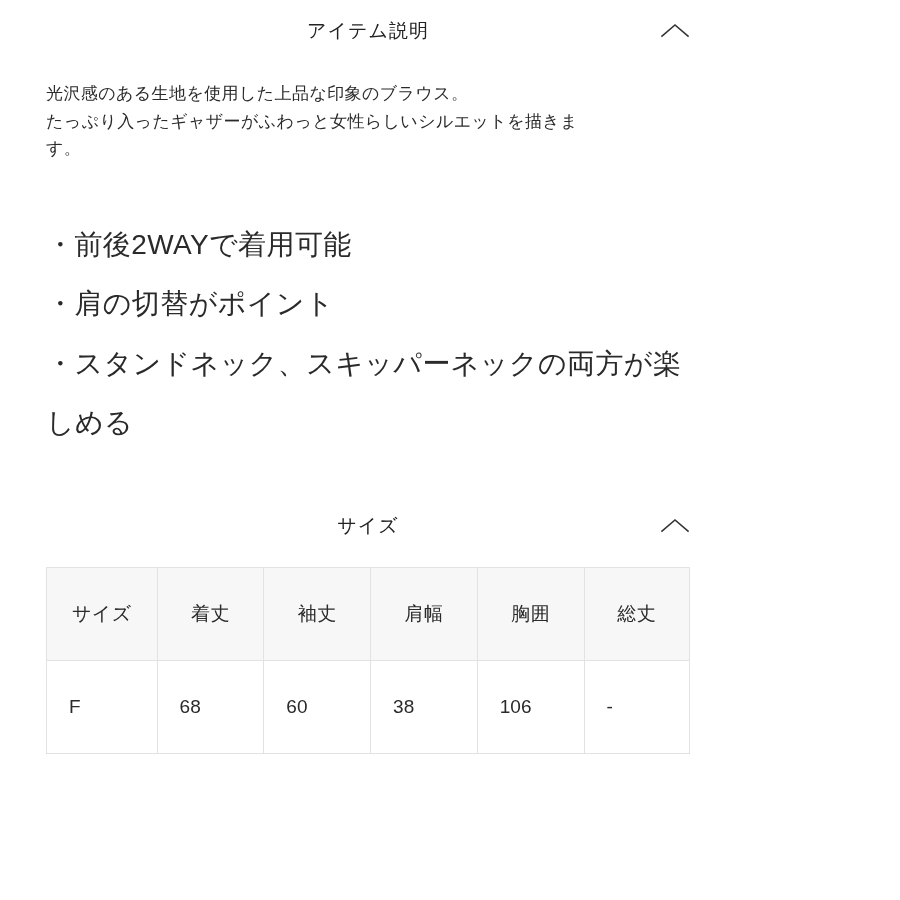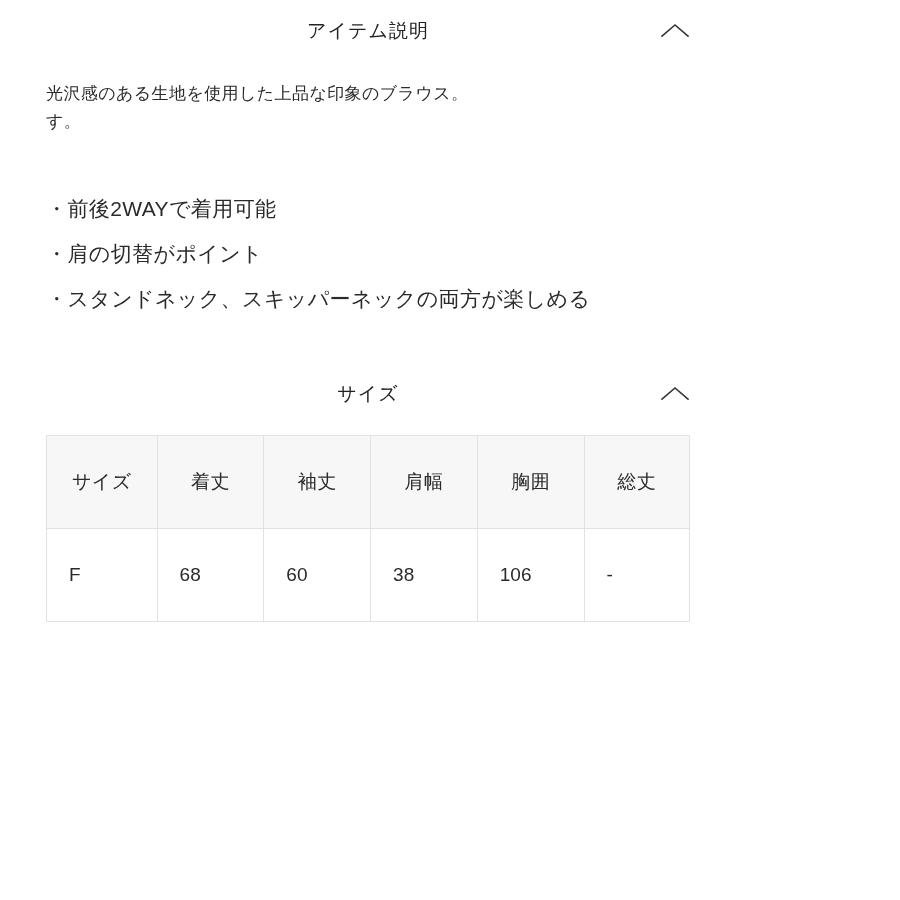--- a/index.html
+++ b/index.html
@@ -126,6 +126,7 @@
 
   <div class="description">
     <div class="desc-line">光沢感のある生地を使用した上品な印象のブラウス。</div>
+    <div class="desc-line">たっぷり入ったギャザーがふわっと女性らしいシルエットを描きま</div>
     <div class="desc-line">す。</div>
 
     <div class="bullet-list">

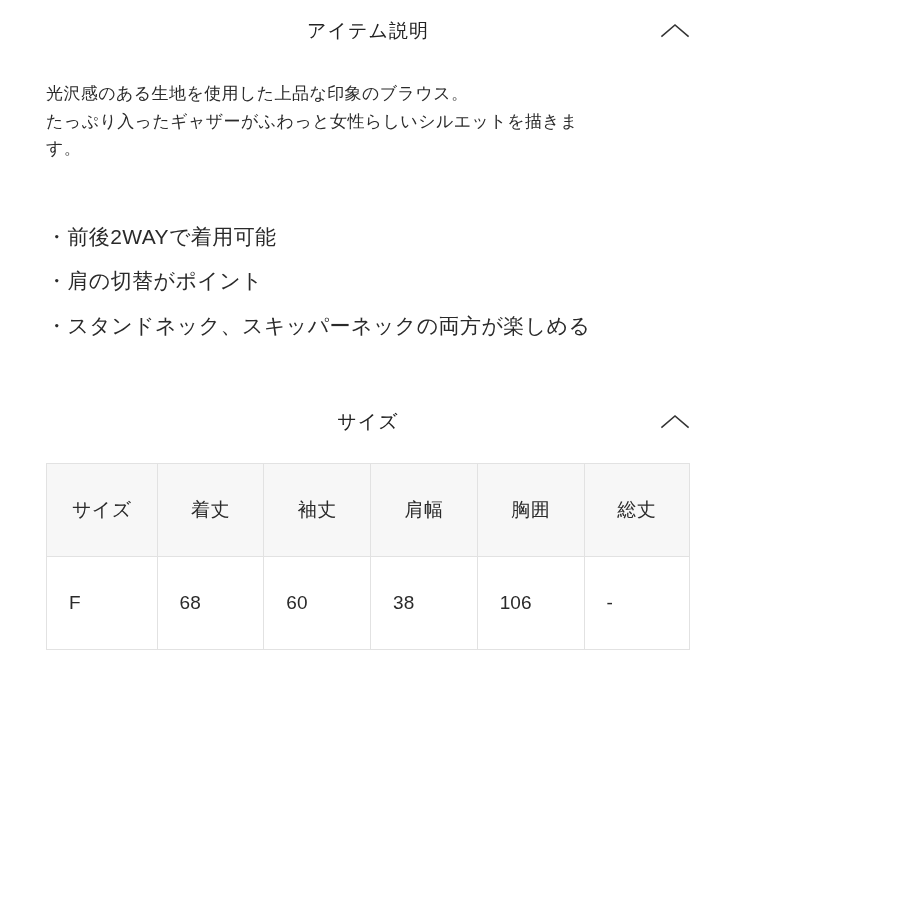--- a/index.html
+++ b/index.html
@@ -66,7 +66,7 @@
     margin-top: 52px;
   }
   .bullet-line {
-    font-size: 21px;
+    font-size: 28px;
     line-height: 2.13;
     color: #2a2a2a;
     letter-spacing: 0.4px;

